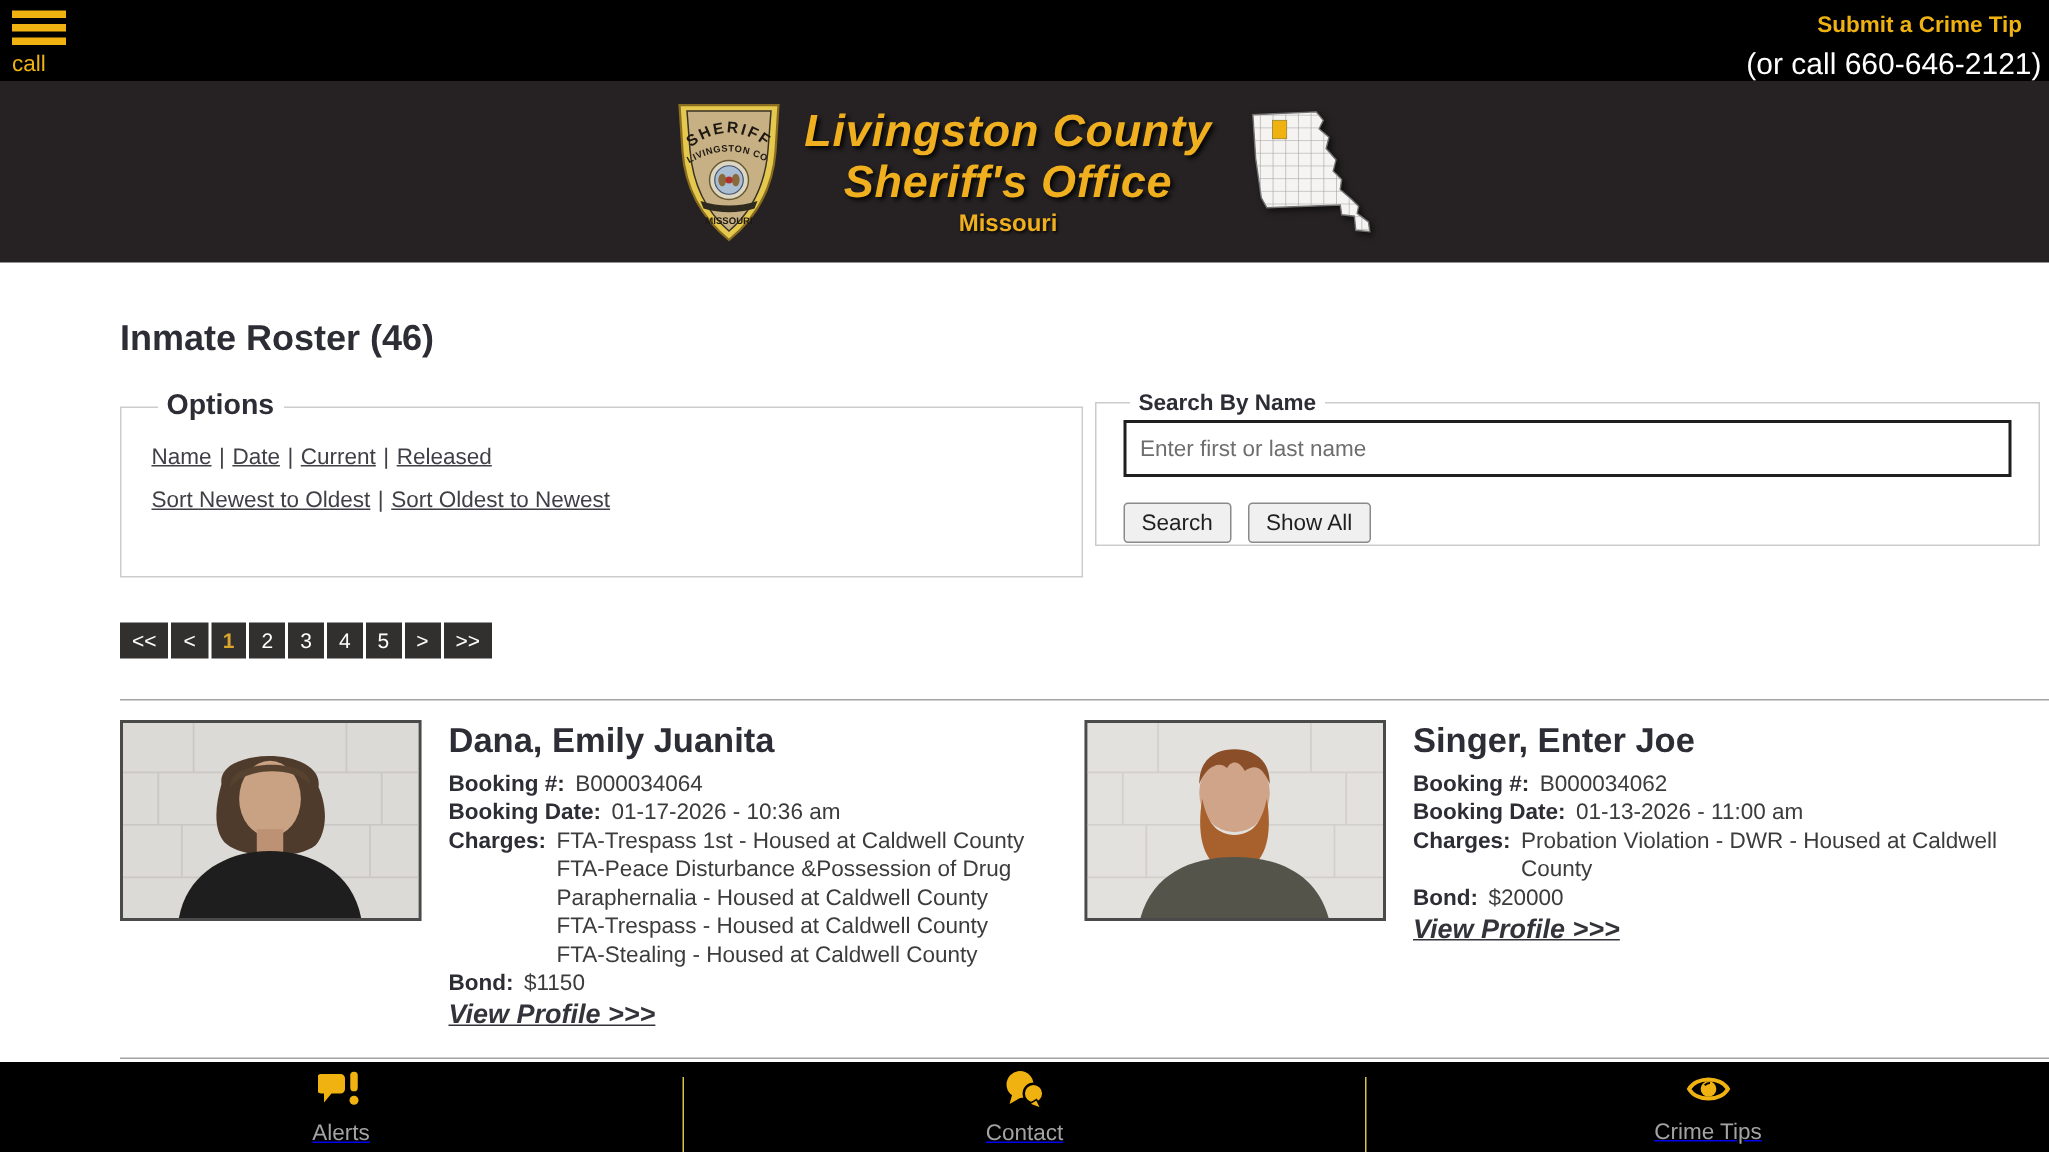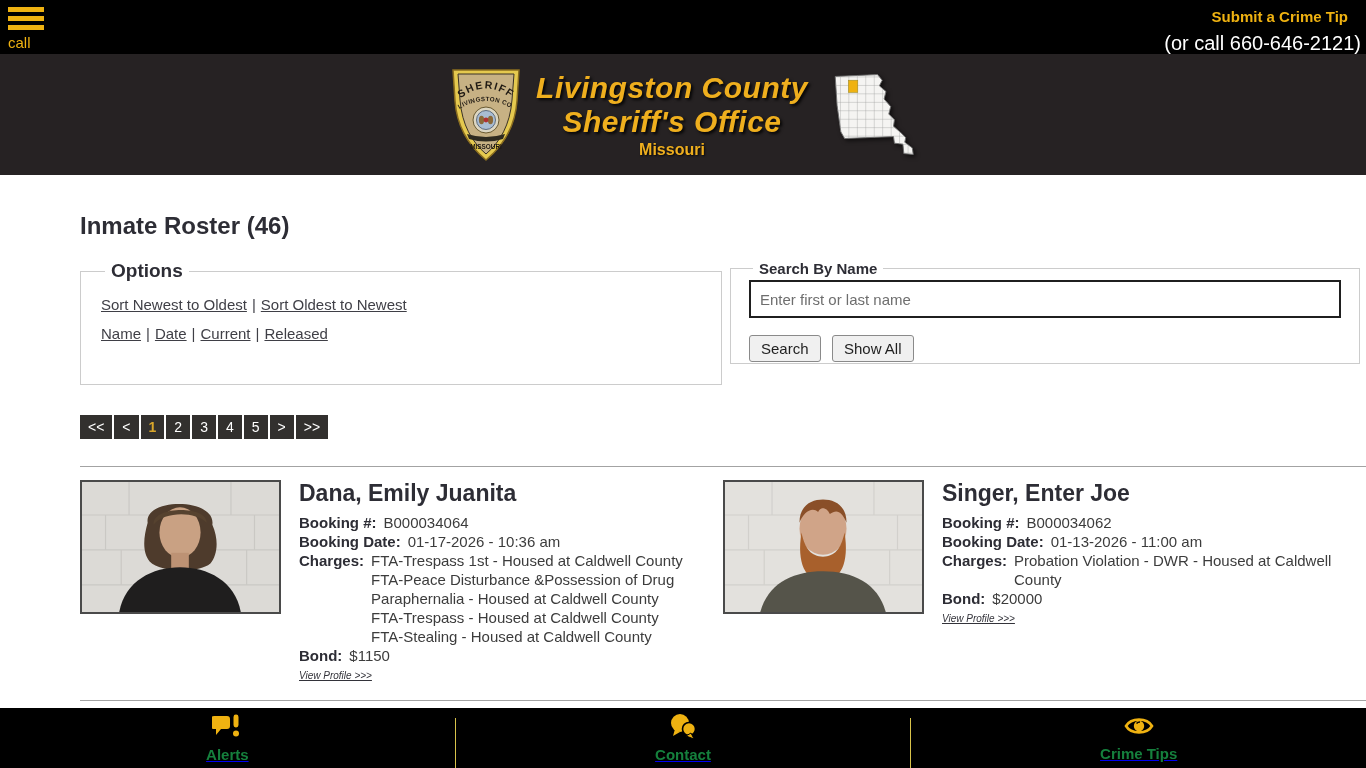--- a/index.html
+++ b/index.html
@@ -143,8 +143,8 @@
   <div class="panels">
     <fieldset class="options-panel">
       <legend>Options</legend>
+      <div class="link-row" id="filter-links"><a class="opt-link" href="#">Name</a><span class="sep">|</span><a class="opt-link" href="#">Date</a><span class="sep">|</span><a class="opt-link" href="#">Current</a><span class="sep">|</span><a class="opt-link" href="#">Released</a></div>
       <div class="link-row" id="sort-links"><a class="opt-link" href="#">Sort Newest to Oldest</a><span class="sep">|</span><a class="opt-link" href="#">Sort Oldest to Newest</a></div>
-      <div class="link-row" id="filter-links"><a class="opt-link" href="#">Name</a><span class="sep">|</span><a class="opt-link" href="#">Date</a><span class="sep">|</span><a class="opt-link" href="#">Current</a><span class="sep">|</span><a class="opt-link" href="#">Released</a></div>
     </fieldset>
 
     <fieldset class="search-panel">

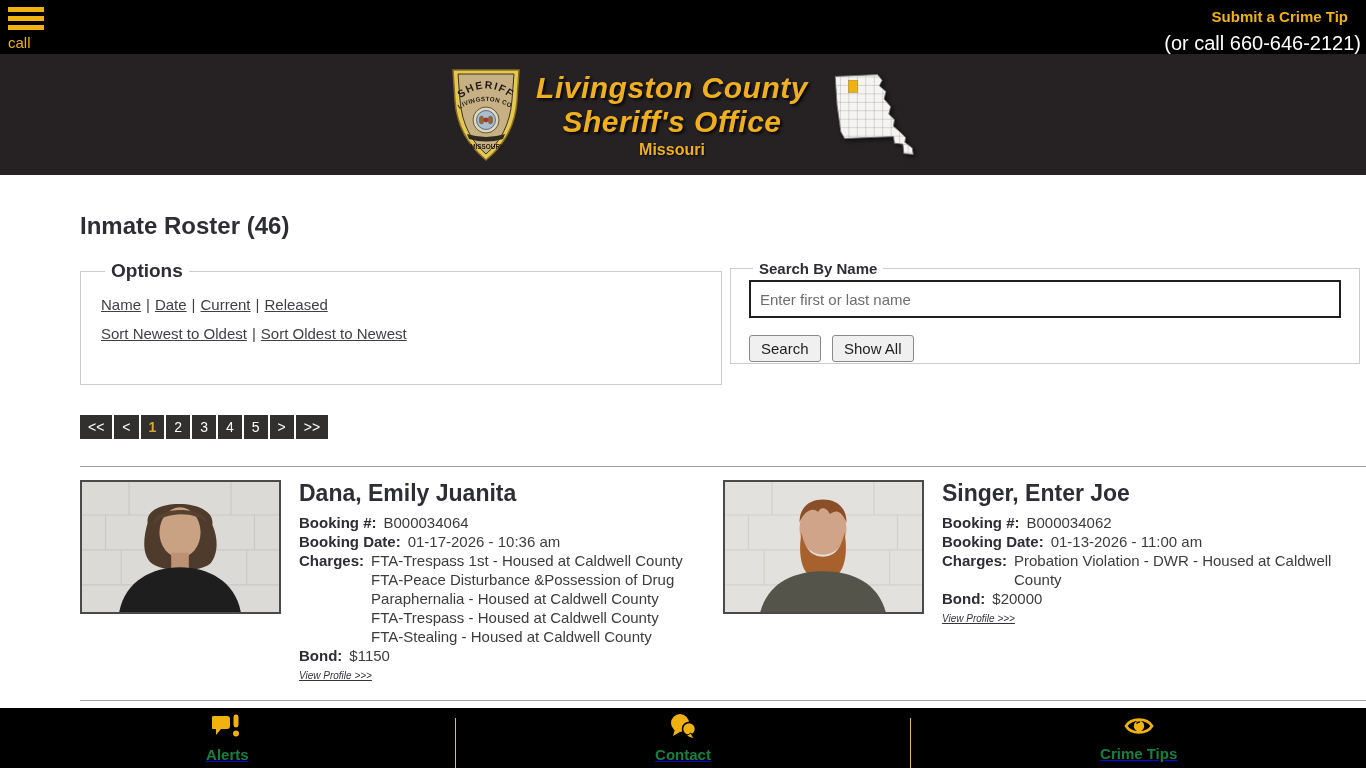--- a/index.html
+++ b/index.html
@@ -66,8 +66,8 @@
   .row{ display:flex; line-height:19px; }
   .lbl{ font-weight:bold; color:#2D2D35; white-space:nowrap; margin-right:7px; }
   .val{ flex:1; min-width:0; }
-  .view-link{ display:inline-block; margin-top:1px; font-weight:normal; font-style:italic;
-              text-decoration:underline; color:#33333A; font-size:10px; }
+  .view-link{ display:inline-block; margin-top:1px; font-weight:bold; font-style:italic;
+              text-decoration:underline; color:#33333A; font-size:18px; }
 
   
   footer{ position:absolute; left:0; right:0; bottom:0; height:60px; background:#000; display:flex; align-items:stretch; }

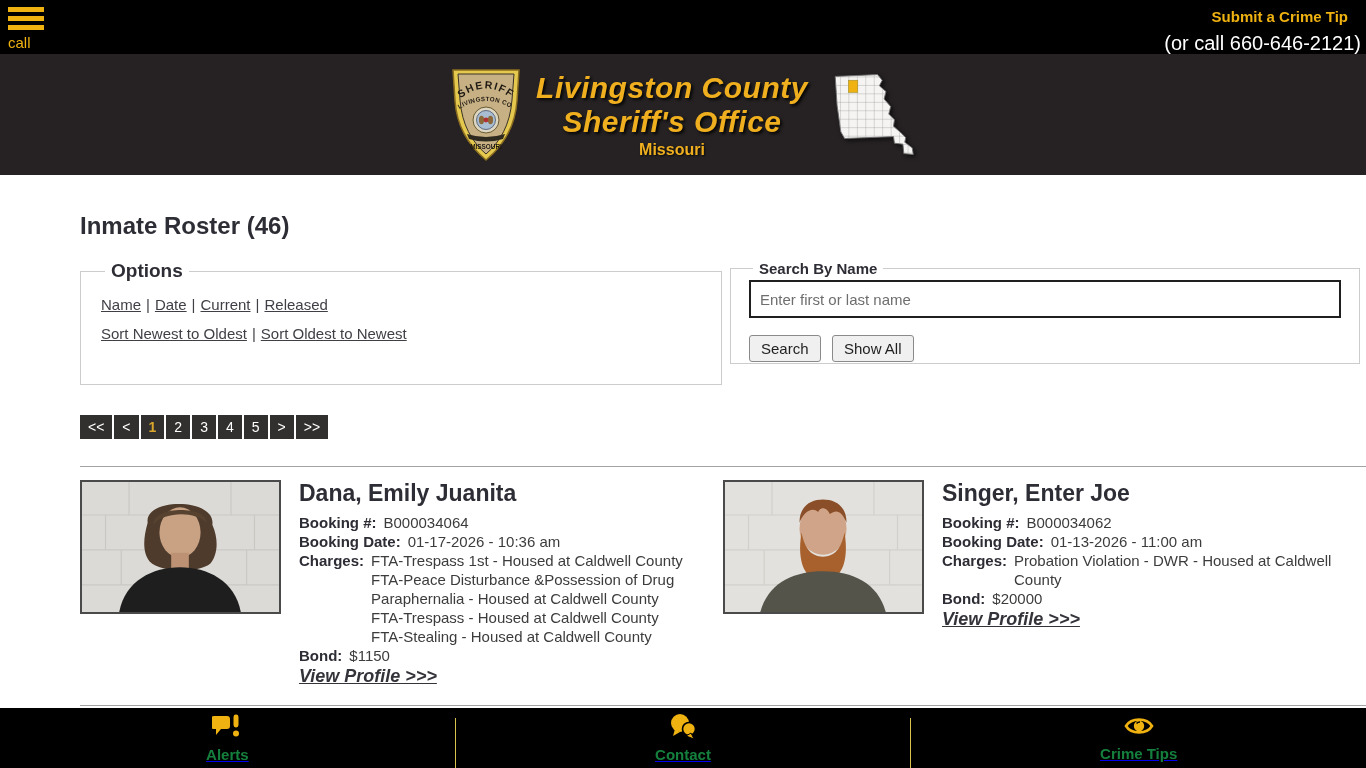--- a/index.html
+++ b/index.html
@@ -73,7 +73,7 @@
   footer{ position:absolute; left:0; right:0; bottom:0; height:60px; background:#000; display:flex; align-items:stretch; }
   .fcell{ flex:1 1 0; display:flex; flex-direction:column; align-items:center; justify-content:center; gap:3px; cursor:pointer; }
   .fdiv{ width:1px; background:#D8C24A; margin-top:10px; }
-  .flabel{ color:#15803d; font-weight:bold; font-size:15px; }
+  .flabel{ color:#a3a3a3; font-weight:normal; font-size:15px; }
 </style>
 </head>
 <body>

